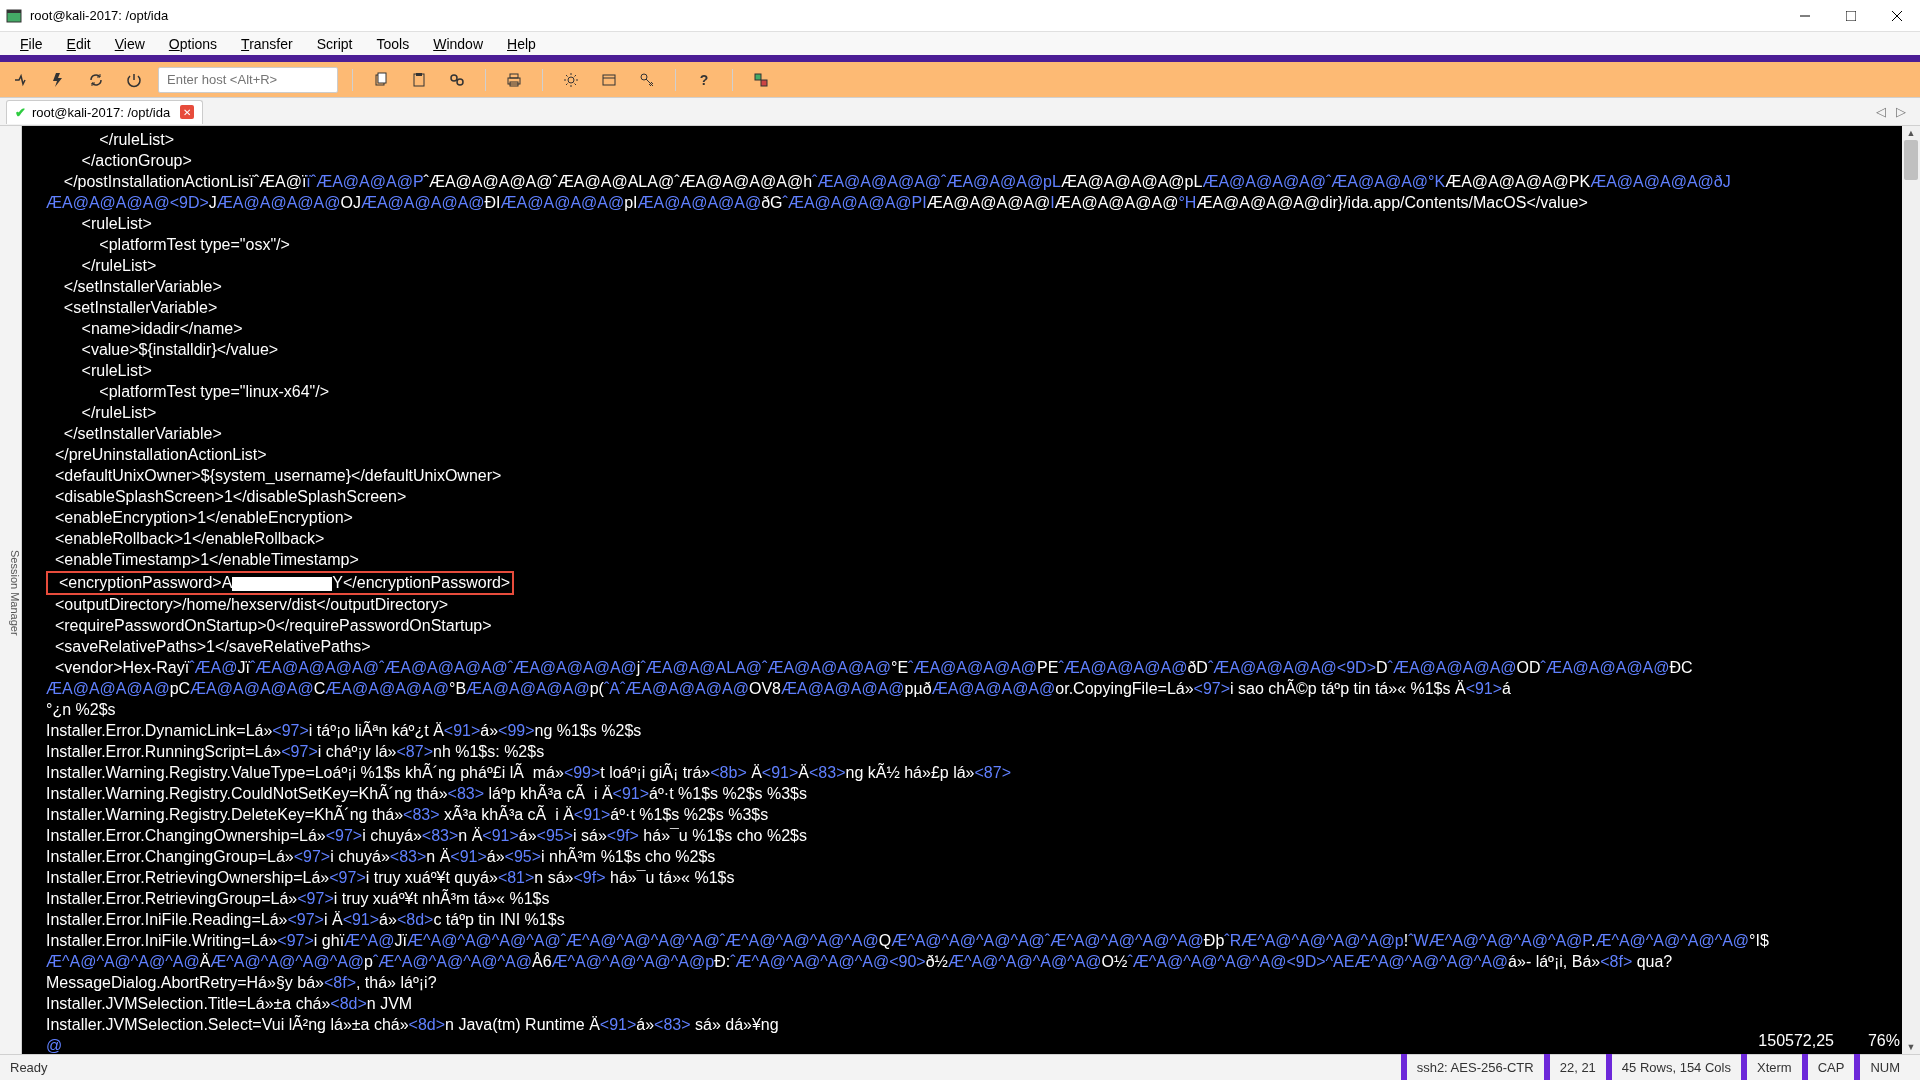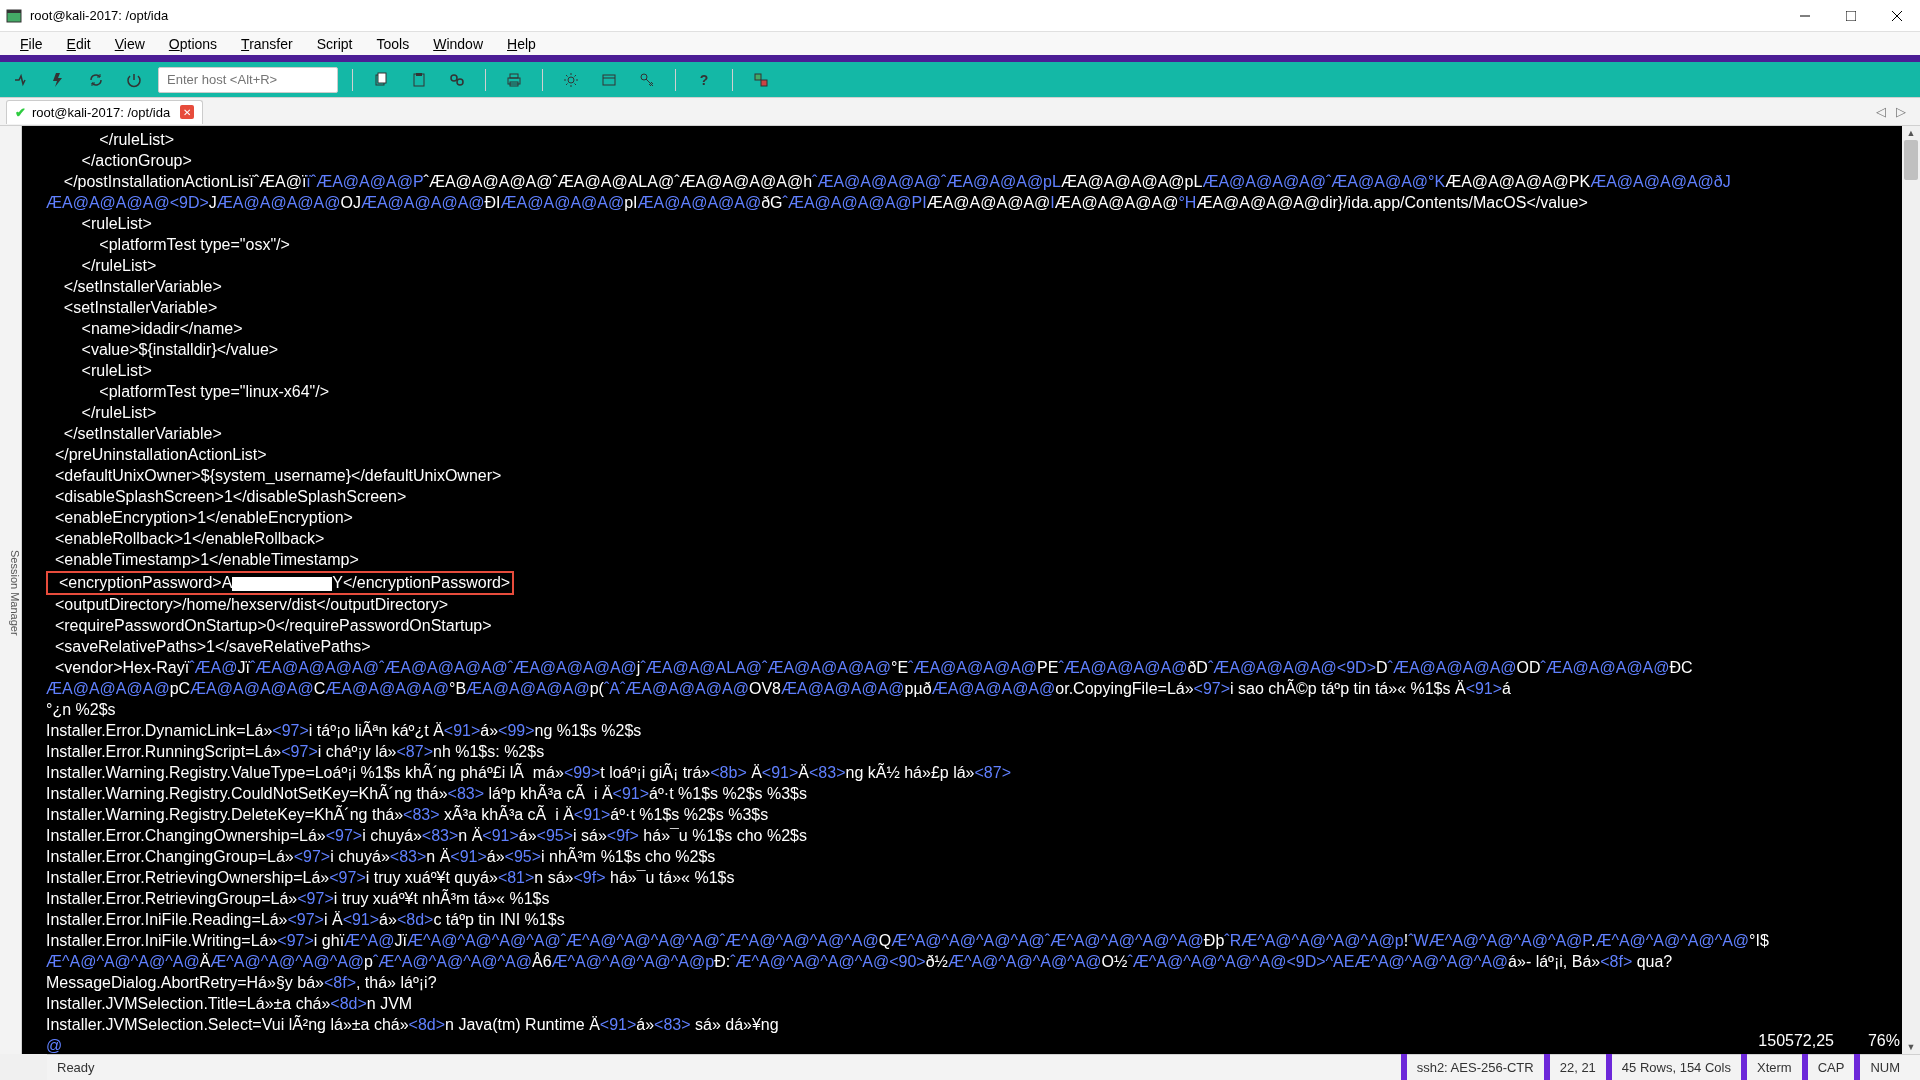--- a/index.html
+++ b/index.html
@@ -15,7 +15,7 @@
 .menu-item { padding: 4px 12px; font-size: 14px; cursor: pointer; }
 .menu-item .ul { text-decoration: underline; }
 
-.toolbar { height: 36px; background: #14b8a6; border-bottom: 1px solid #d0d0d0; display: flex; align-items: center; padding: 0 6px; gap: 10px; }
+.toolbar { height: 36px; background: #fdba74; border-bottom: 1px solid #d0d0d0; display: flex; align-items: center; padding: 0 6px; gap: 10px; }
 .tool-btn { width: 28px; height: 28px; display: flex; align-items: center; justify-content: center; border-radius: 3px; cursor: pointer; color: #444; }
 .tool-sep { width: 1px; height: 22px; background: #d0d0d0; margin: 0 4px; }
 .host-input { height: 26px; border: 1px solid #ccc; padding: 0 8px; font-size: 13px; width: 180px; color: #888; border-radius: 2px; }

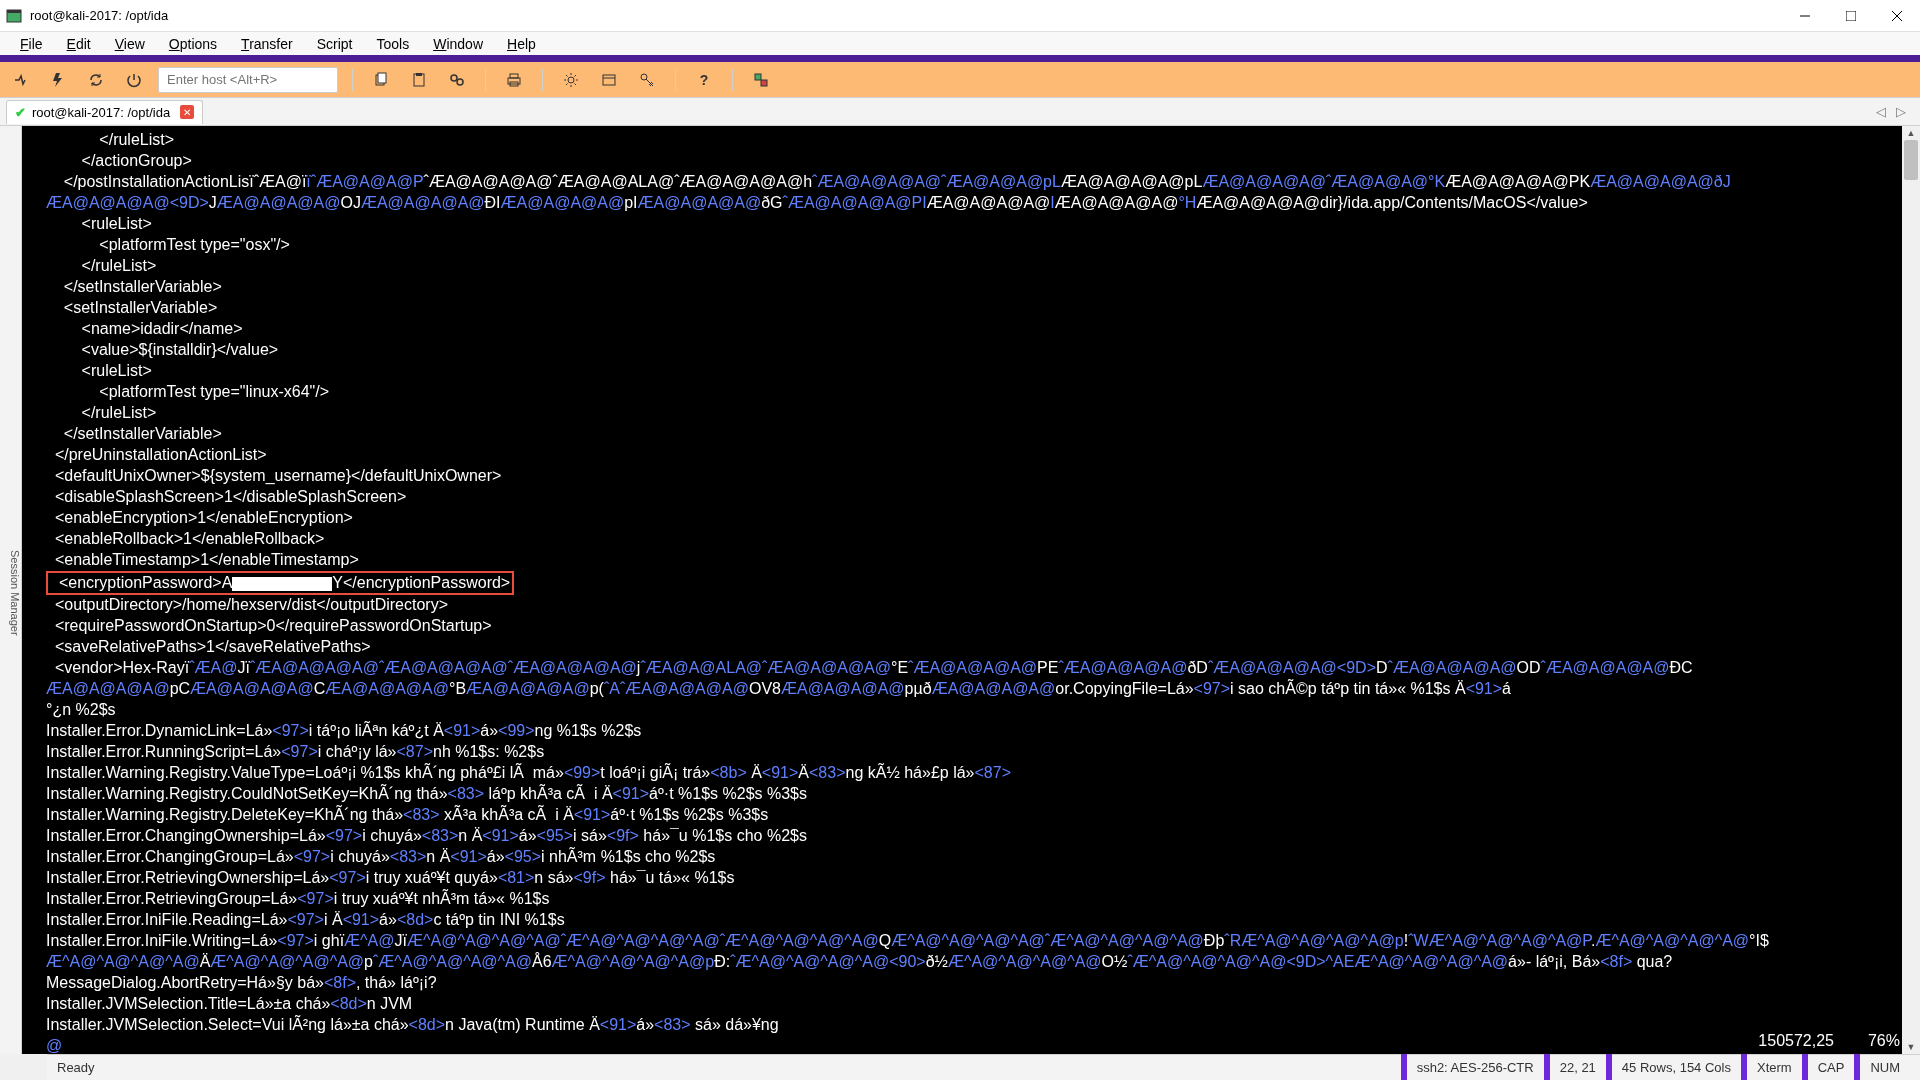--- a/index.html
+++ b/index.html
@@ -40,7 +40,7 @@
 .scroll-arrow { position: absolute; left: 0; right: 0; height: 14px; display:flex; align-items:center; justify-content:center; font-size:9px; color:#555;}
 .scroll-arrow.up{top:0} .scroll-arrow.down{bottom:0}
 
-.statusbar { height: 26px; background: #f3f3f3; border-top: 1px solid #d0d0d0; display: flex; align-items: center; padding: 0 10px; font-size: 13px; color: #333; margin-left: 47px; }
+.statusbar { height: 26px; background: #f3f3f3; border-top: 1px solid #d0d0d0; display: flex; align-items: center; padding: 0 10px; font-size: 13px; color: #333; }
 .status-left { flex: 1; }
 .status-seg { padding: 16px 10px; border-left: 6px solid #6d28d9; height: 100%; display: flex; align-items: center; }
 </style>

